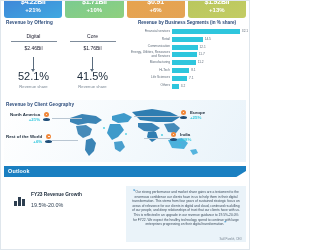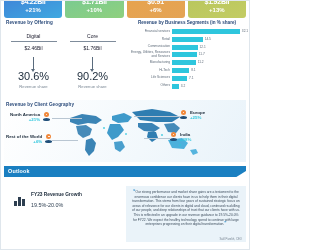--- a/index.html
+++ b/index.html
@@ -227,7 +227,7 @@
         <div class="offer-rule"></div>
         <div class="offer-amount">$2.46Bil</div>
         <div class="arrow-down"></div>
-        <div class="offer-pct">30.6%</div>
+        <div class="offer-pct">52.1%</div>
         <div class="offer-sub">Revenue share</div>
       </div>
 

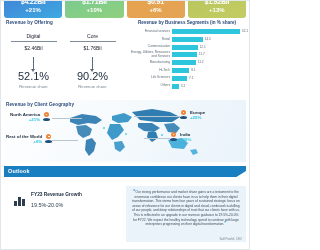--- a/index.html
+++ b/index.html
@@ -236,7 +236,7 @@
         <div class="offer-rule"></div>
         <div class="offer-amount">$1.76Bil</div>
         <div class="arrow-down"></div>
-        <div class="offer-pct">90.2%</div>
+        <div class="offer-pct">41.5%</div>
         <div class="offer-sub">Revenue share</div>
       </div>
 

